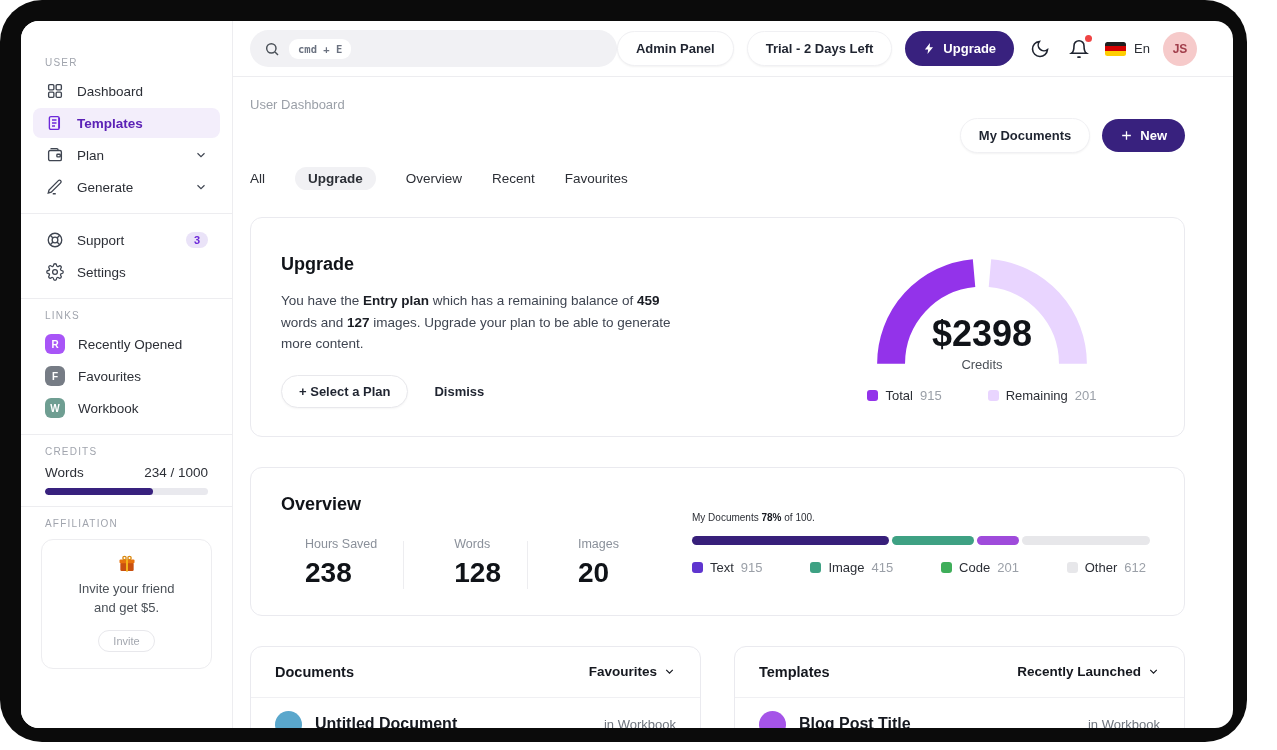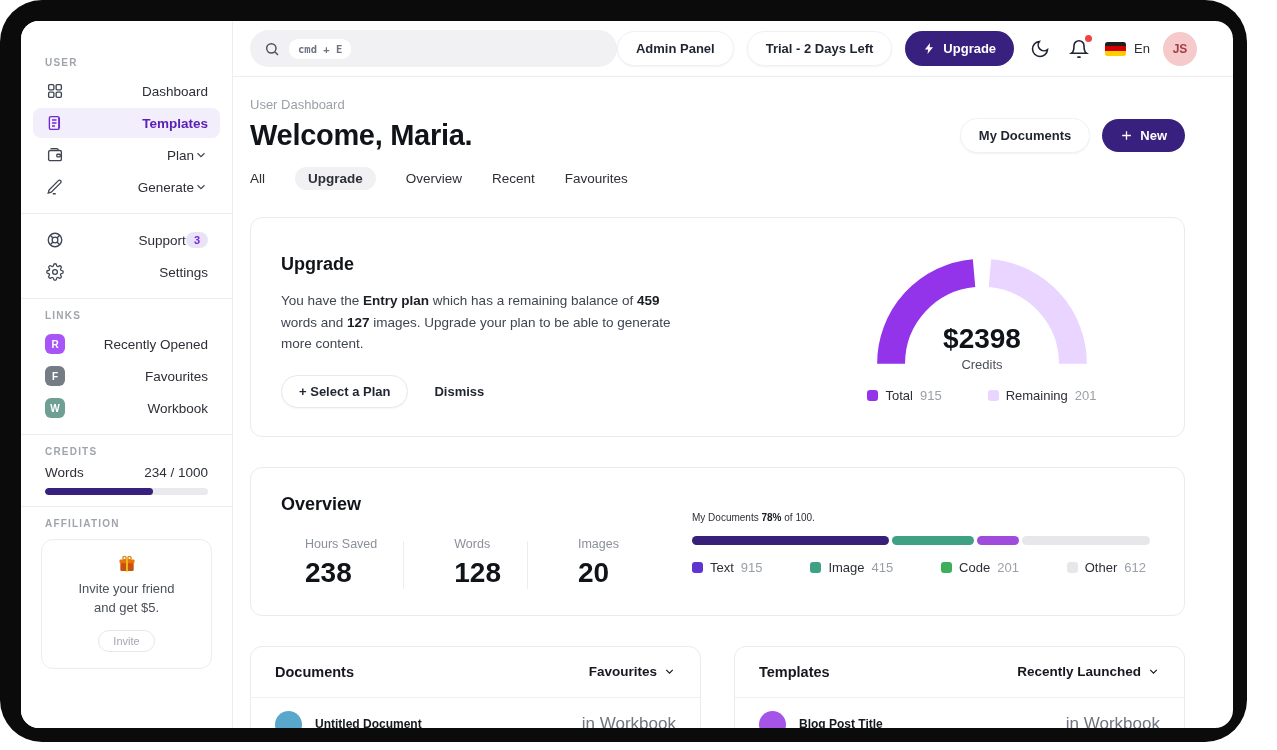--- a/index.html
+++ b/index.html
@@ -10,7 +10,7 @@
 
   
   .sidebar { width:212px; min-width:212px; height:100%; border-right:1px solid #ededf0; padding-top:36px; background:#fff; }
-  .side-section-label { font-size:10px; font-weight:700; letter-spacing:1.2px; color:#a0a4ad; margin:0 0 8px 24px; }
+  .side-section-label { font-size:10px; font-weight:400; letter-spacing:1.2px; color:#a0a4ad; margin:0 0 8px 24px; }
   .side-item { display:flex; align-items:center; height:30px; margin:2px 12px; padding:0 12px; border-radius:8px; cursor:pointer; }
   .side-item .ic { width:19px; height:19px; margin-right:13px; display:flex; align-items:center; justify-content:center; }
   .side-item .lbl { font-size:13.5px; color:#2c2f36; font-weight:500; flex:1;text-align:right; }

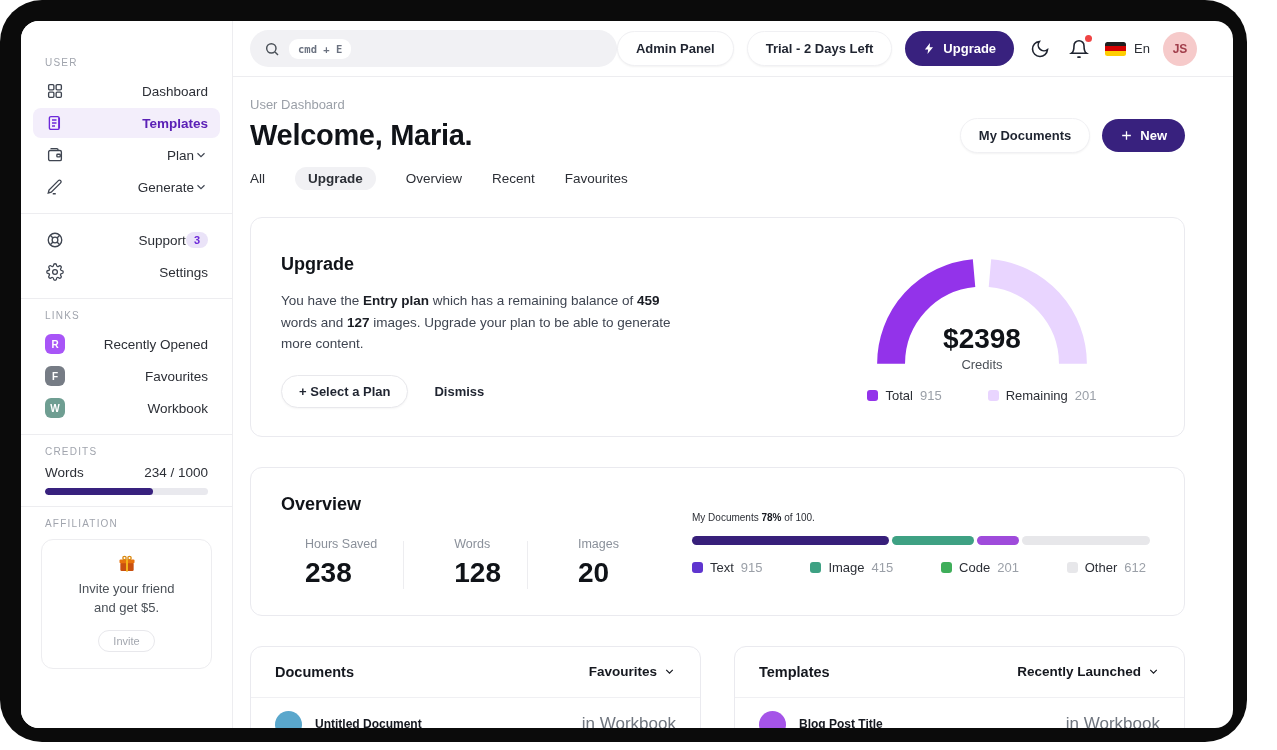--- a/index.html
+++ b/index.html
@@ -13,7 +13,7 @@
   .side-section-label { font-size:10px; font-weight:400; letter-spacing:1.2px; color:#a0a4ad; margin:0 0 8px 24px; }
   .side-item { display:flex; align-items:center; height:30px; margin:2px 12px; padding:0 12px; border-radius:8px; cursor:pointer; }
   .side-item .ic { width:19px; height:19px; margin-right:13px; display:flex; align-items:center; justify-content:center; }
-  .side-item .lbl { font-size:13.5px; color:#2c2f36; font-weight:500; flex:1;text-align:right; }
+  .side-item .lbl { font-size:13.5px; color:#2c2f36; font-weight:500; flex:1; }
   .side-item.active { background:#f3eefb; }
   .side-item.active .lbl { color:#5b21b6; font-weight:700; }
   .side-item .chev { width:14px; height:14px; }

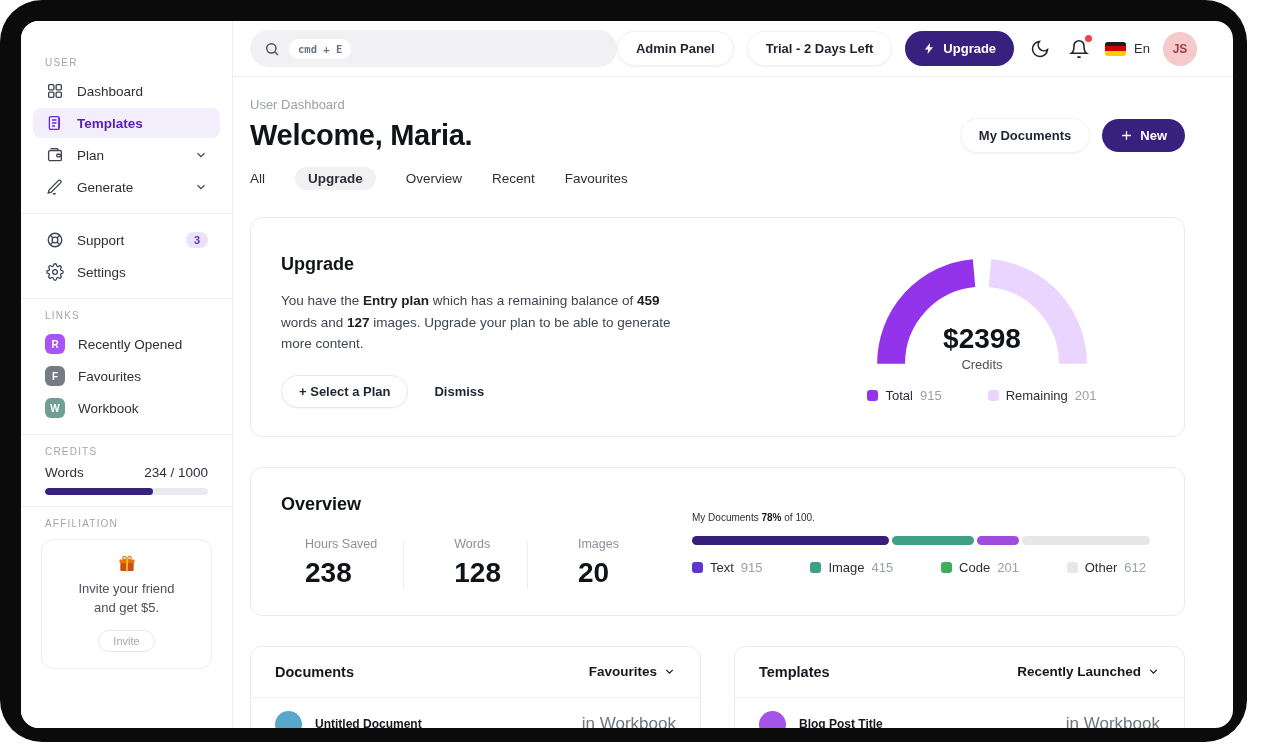--- a/index.html
+++ b/index.html
@@ -296,7 +296,6 @@
         <div class="breadcrumb">User Dashboard</div>
 
         <div class="title-row">
-          <h1 class="page-title">Welcome, Maria.</h1>
           <div class="title-actions">
             <button class="pill-btn">My Documents</button>
             <button class="new-btn" style="background: rgb(56, 33, 126);">

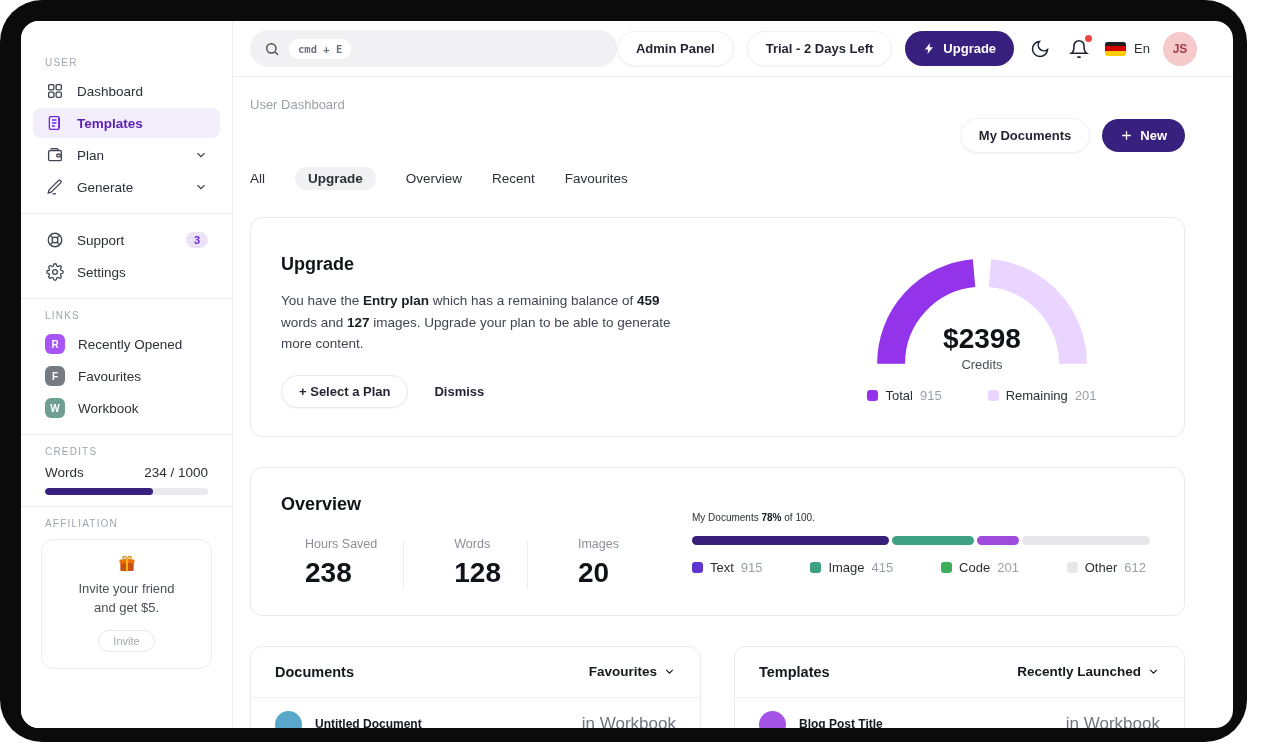--- a/index.html
+++ b/index.html
@@ -68,7 +68,7 @@
   .uc-right { width:280px; margin-right:28px; display:flex; flex-direction:column; align-items:center; }
   .gauge-wrap { position:relative; width:228px; height:124px; }
   .gauge-center { position:absolute; left:0; right:0; bottom:0; text-align:center; }
-  .gauge-amount { font-size:28px; font-weight:800; color:#101318; }
+  .gauge-amount { font-size:36px; font-weight:800; color:#101318; }
   .gauge-caption { font-size:13px; color:#4b5158; margin-top:2px; }
   .gauge-legend { display:flex; gap:46px; margin-top:16px; }
   .legend-item { display:flex; align-items:center; gap:7px; font-size:13px; }

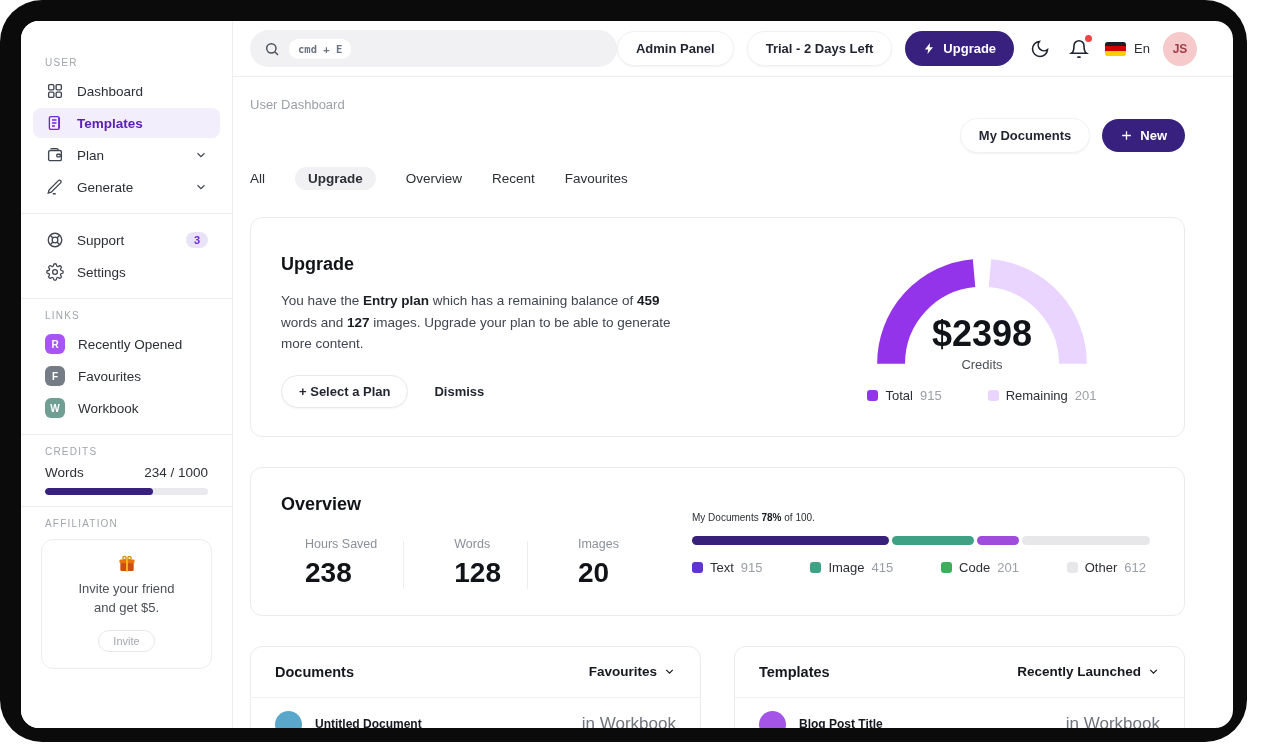--- a/index.html
+++ b/index.html
@@ -98,7 +98,7 @@
   .filter-dd { display:flex; align-items:center; gap:6px; font-size:13.5px; font-weight:600; color:#15181f; cursor:pointer; }
   .list-row { display:flex; align-items:center; padding:13px 24px; cursor:pointer; }
   .row-avatar { width:27px; height:27px; border-radius:50%; margin-right:13px; }
-  .row-title { font-size:12px; font-weight:600; color:#15181f; flex:1; }
+  .row-title { font-size:16px; font-weight:600; color:#15181f; flex:1; }
   .row-loc { font-size:17px; color:#6f757e; }
 
   svg { display:block; }

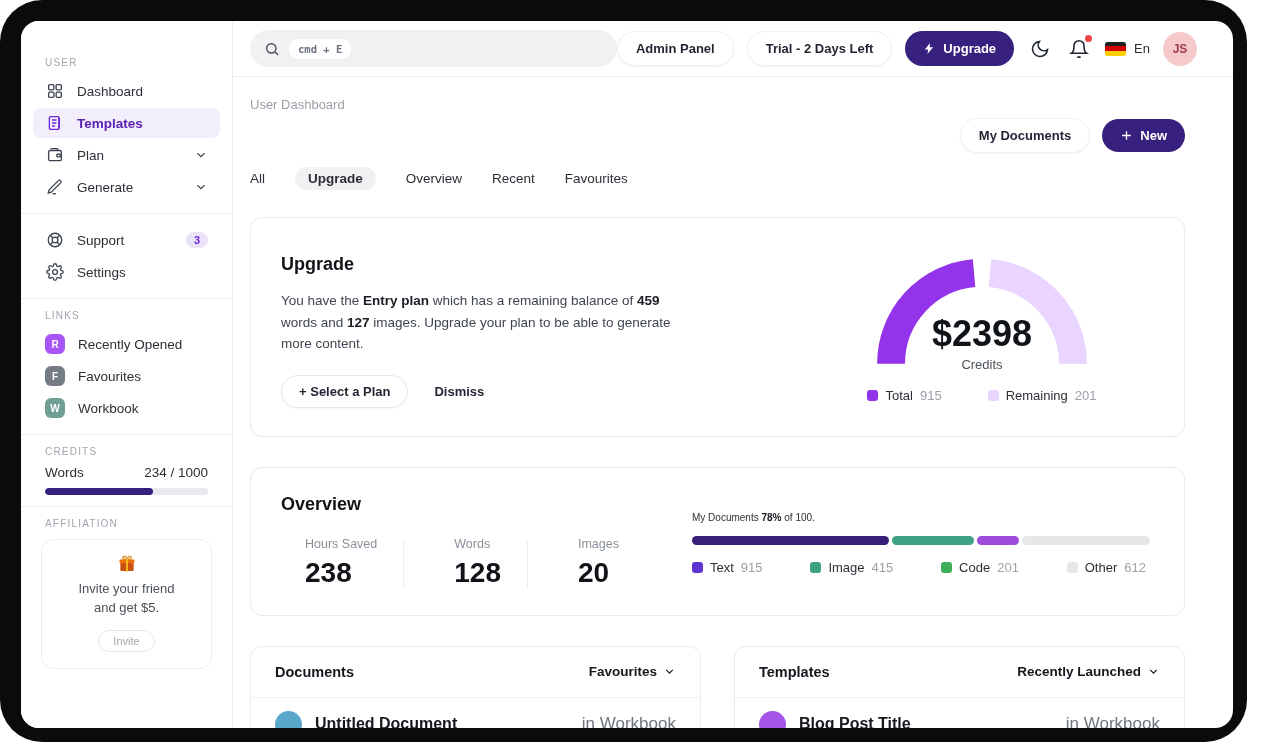--- a/index.html
+++ b/index.html
@@ -99,7 +99,7 @@
   .list-row { display:flex; align-items:center; padding:13px 24px; cursor:pointer; }
   .row-avatar { width:27px; height:27px; border-radius:50%; margin-right:13px; }
   .row-title { font-size:16px; font-weight:600; color:#15181f; flex:1; }
-  .row-loc { font-size:17px; color:#6f757e; }
+  .row-loc { font-size:13px; color:#6f757e; }
 
   svg { display:block; }
 </style>

